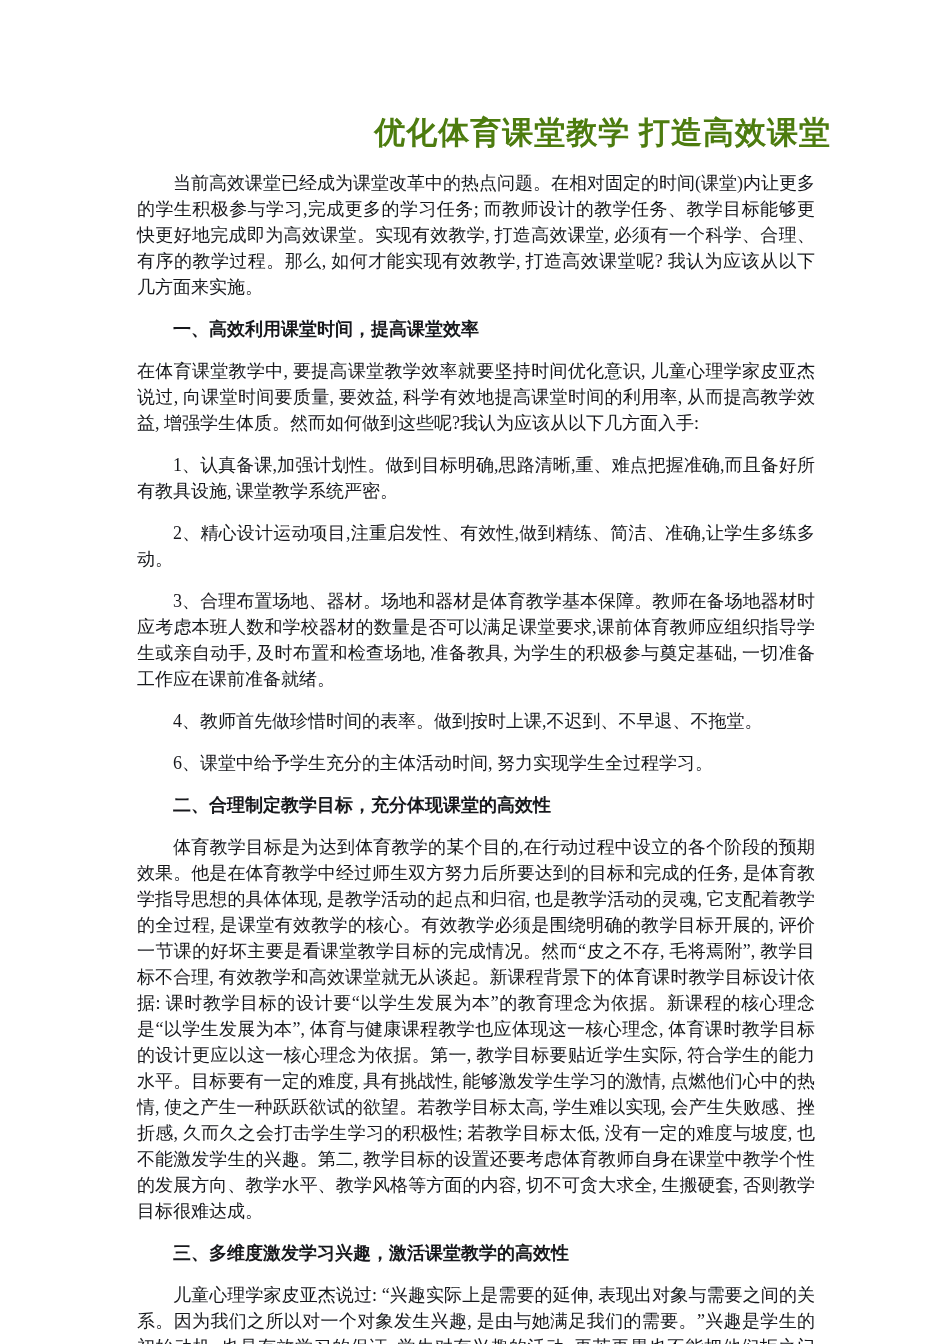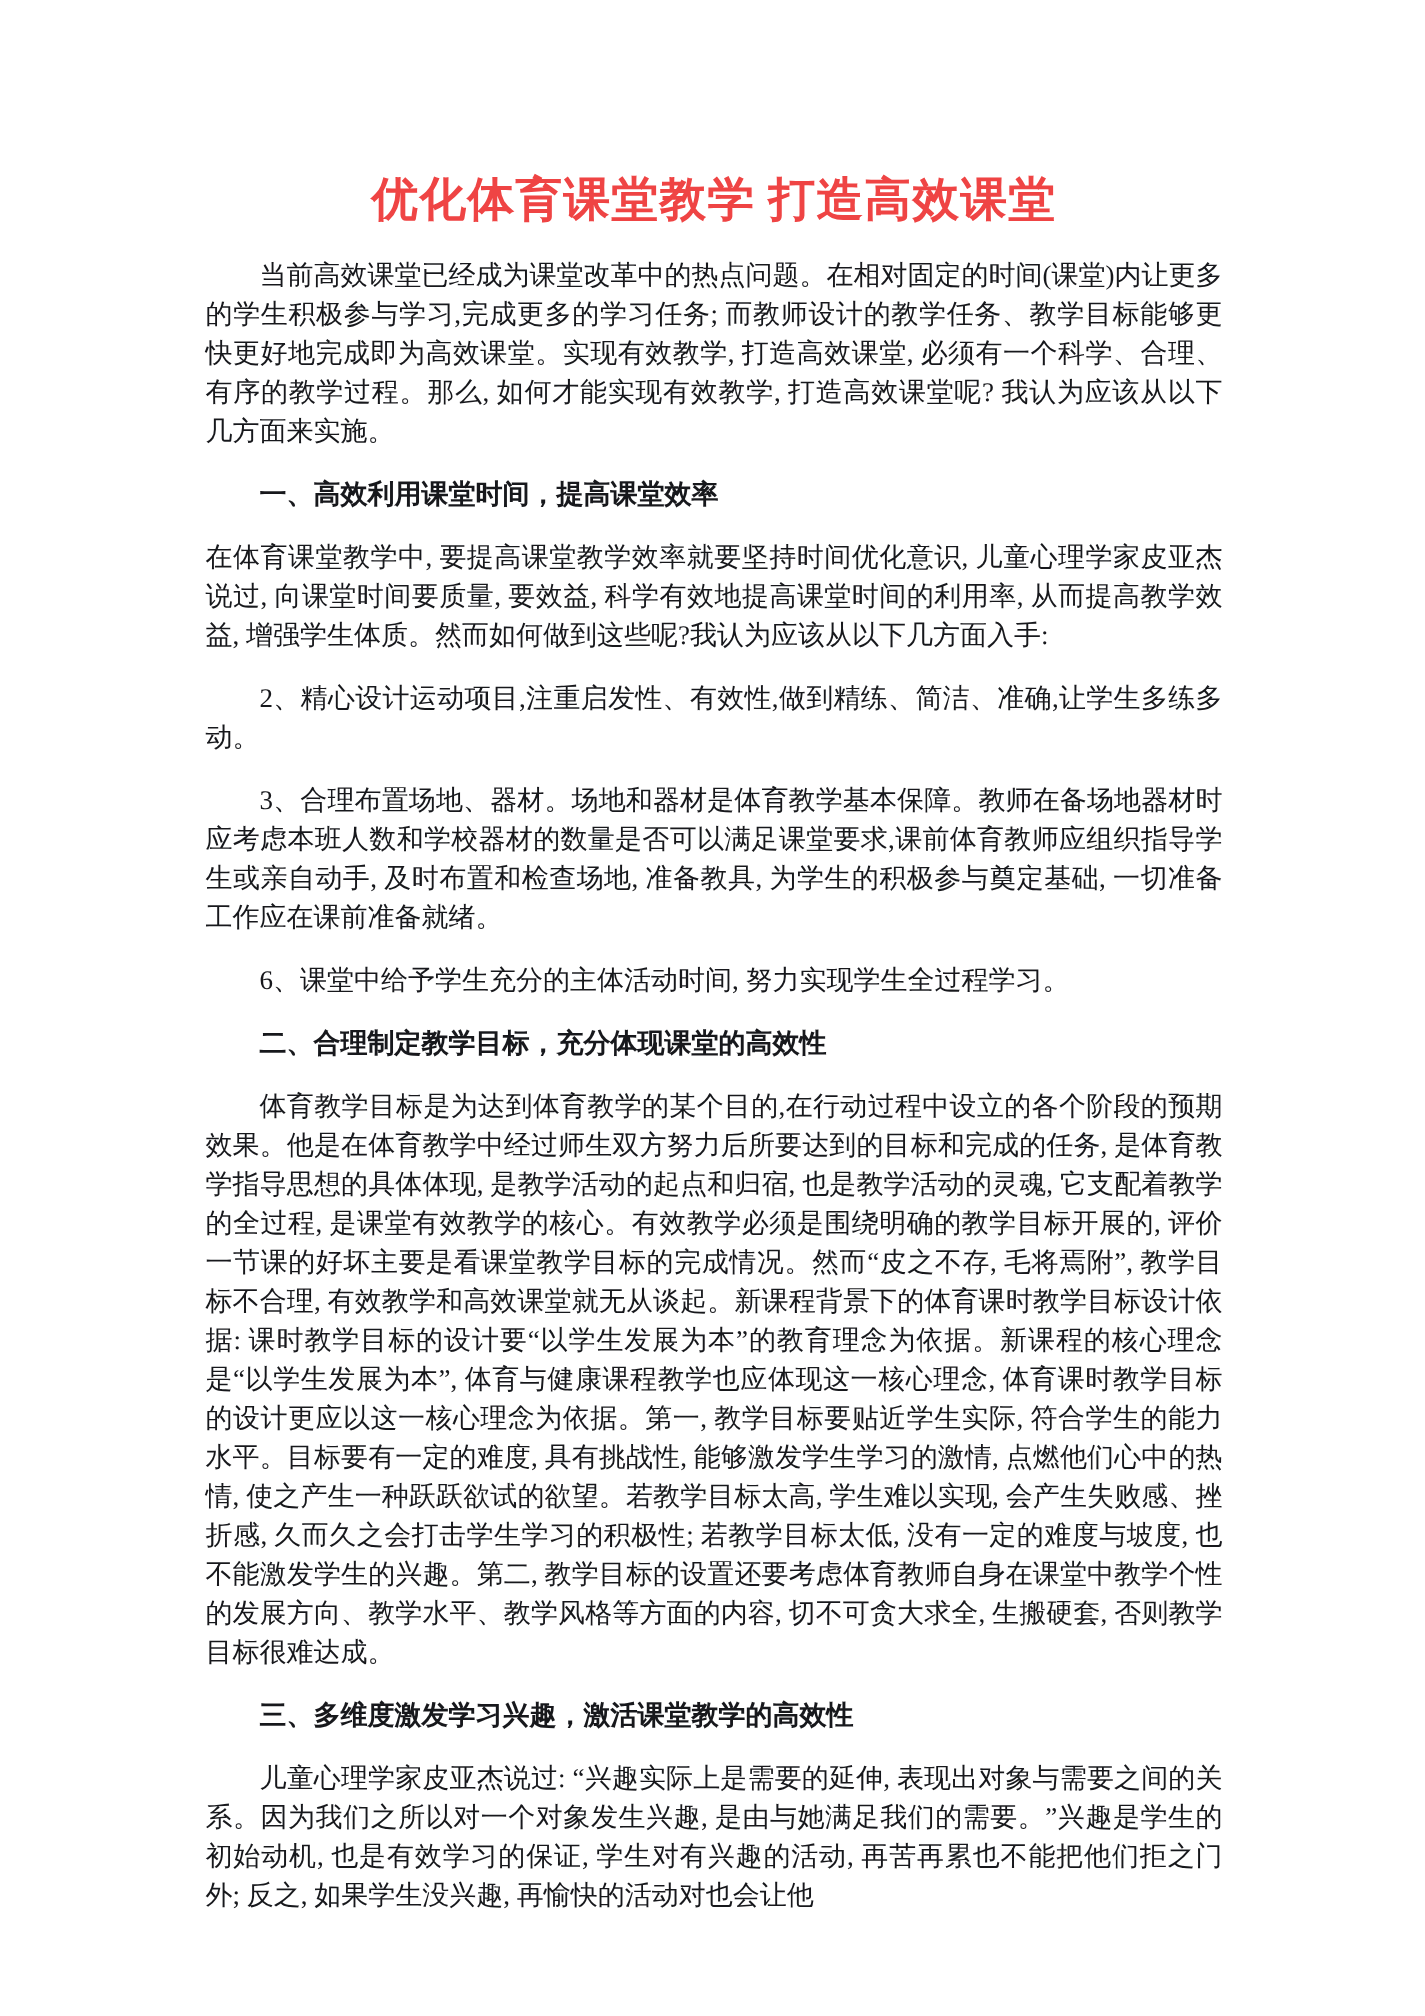--- a/index.html
+++ b/index.html
@@ -24,10 +24,10 @@
   .doc-title {
     font-size: 31px;
     font-weight: bold;
-    text-align: center;
+    text-align: right;
     margin: 0 0 16px 0;
     letter-spacing: 1px;
-    color: #ef4444;
+    color: #4d7c0f;
     white-space: nowrap;
   }
   .doc-body {

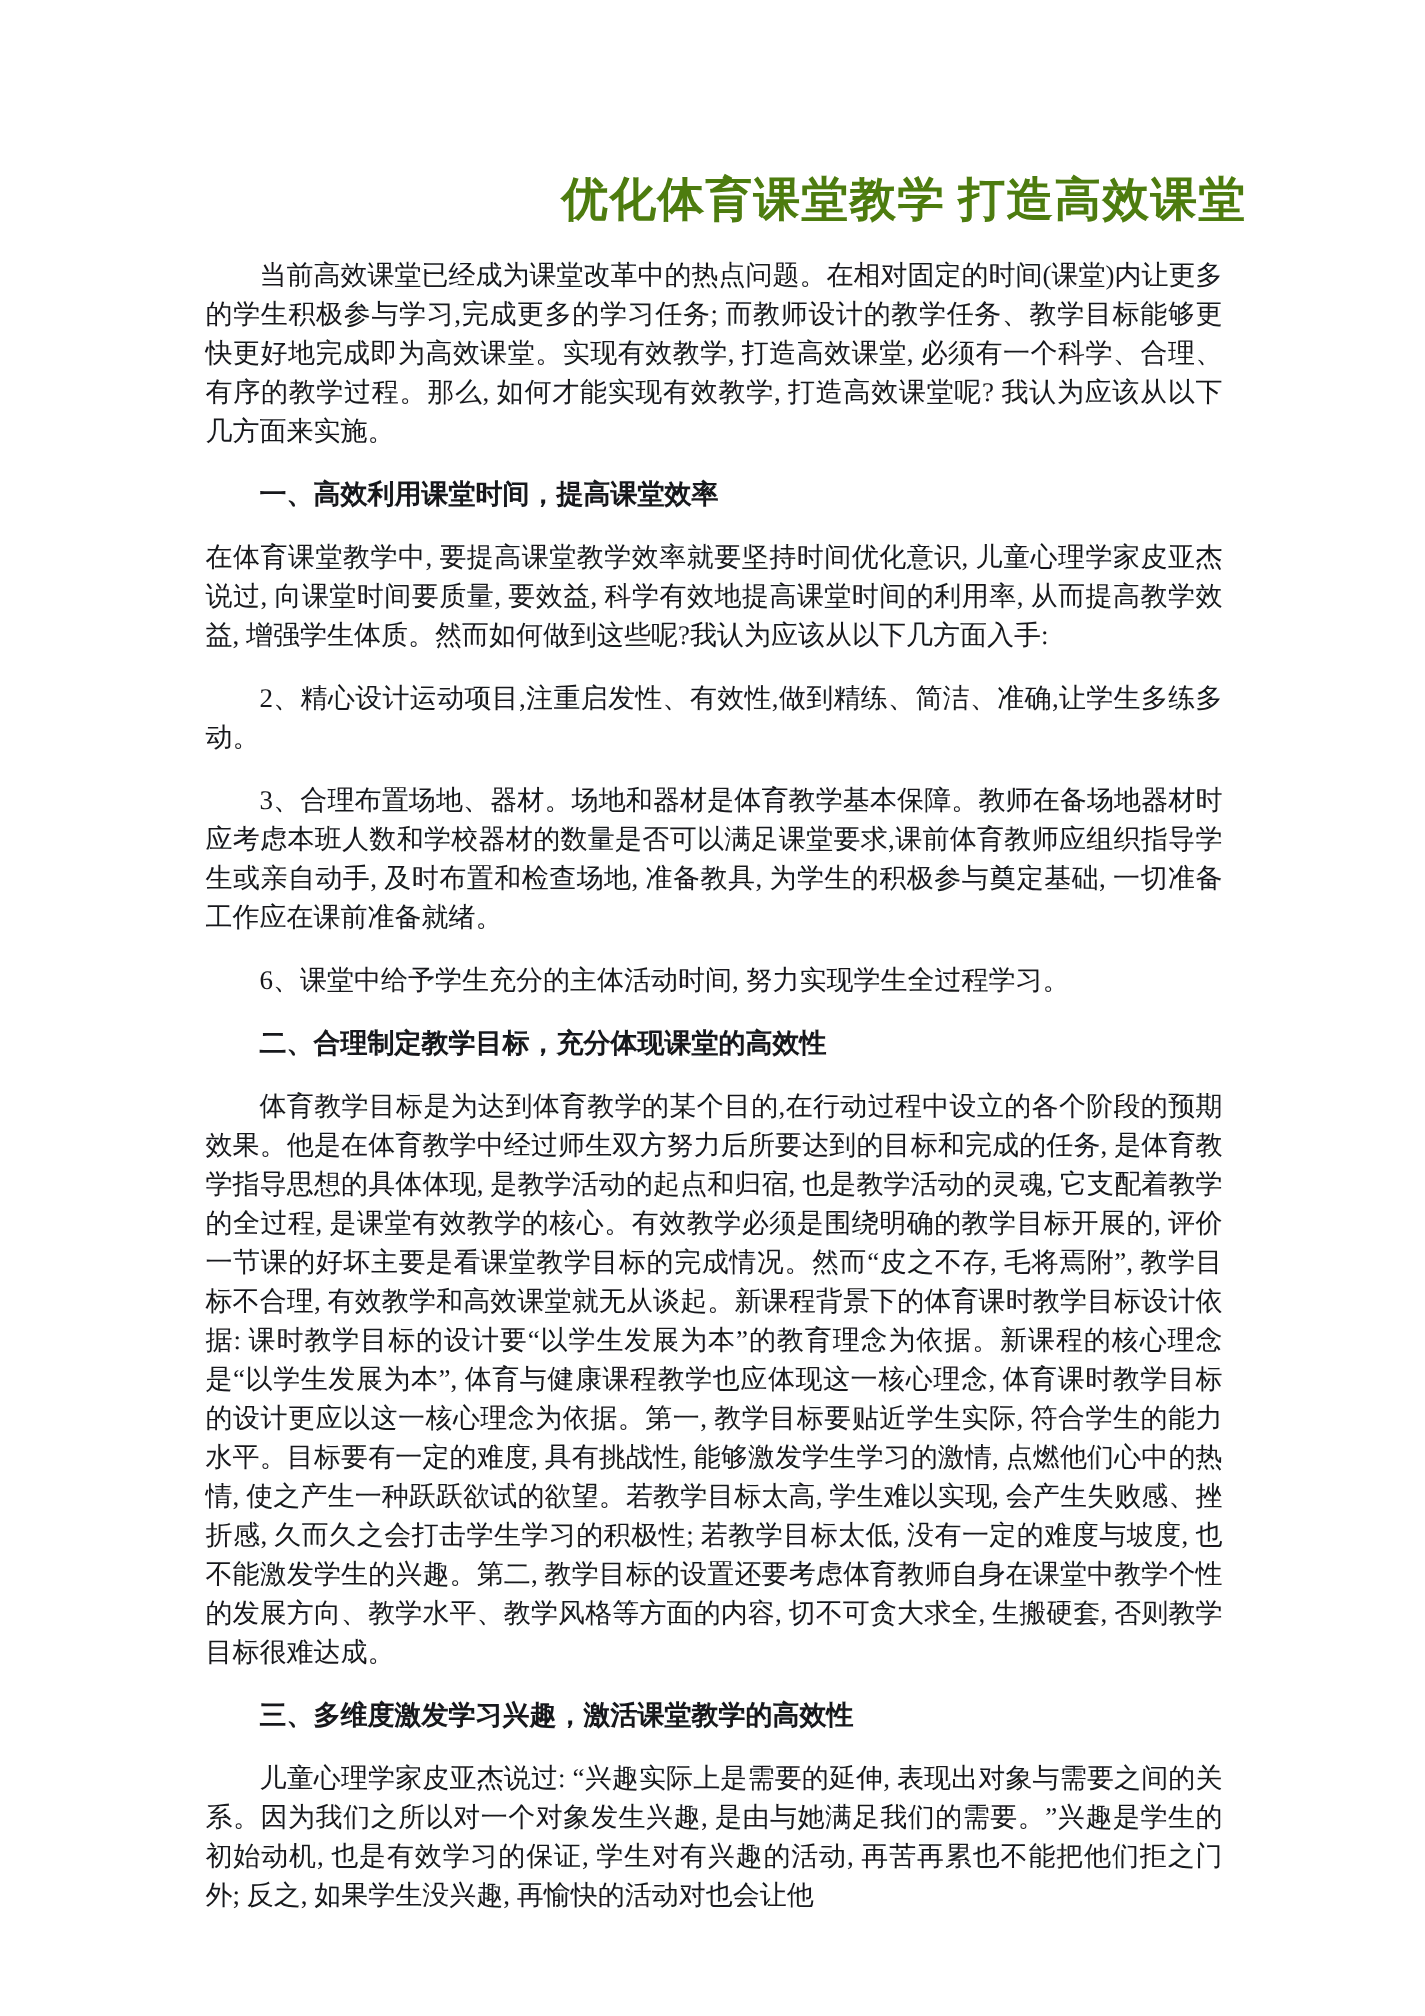--- a/index.html
+++ b/index.html
@@ -55,6 +55,7 @@
       <p class="para indent">当前高效课堂已经成为课堂改革中的热点问题。在相对固定的时间(课堂)内让更多的学生积极参与学习,完成更多的学习任务; 而教师设计的教学任务、教学目标能够更快更好地完成即为高效课堂。实现有效教学, 打造高效课堂, 必须有一个科学、合理、有序的教学过程。那么, 如何才能实现有效教学, 打造高效课堂呢? 我认为应该从以下几方面来实施。</p>
       <p class="para heading indent">一、高效利用课堂时间，提高课堂效率</p>
       <p class="para">在体育课堂教学中, 要提高课堂教学效率就要坚持时间优化意识, 儿童心理学家皮亚杰说过, 向课堂时间要质量, 要效益, 科学有效地提高课堂时间的利用率, 从而提高教学效益, 增强学生体质。然而如何做到这些呢?我认为应该从以下几方面入手:</p>
+      <p class="para indent">1、认真备课,加强计划性。做到目标明确,思路清晰,重、难点把握准确,而且备好所有教具设施, 课堂教学系统严密。</p>
       <p class="para indent">2、精心设计运动项目,注重启发性、有效性,做到精练、简洁、准确,让学生多练多动。</p>
       <p class="para indent">3、合理布置场地、器材。场地和器材是体育教学基本保障。教师在备场地器材时应考虑本班人数和学校器材的数量是否可以满足课堂要求,课前体育教师应组织指导学生或亲自动手, 及时布置和检查场地, 准备教具, 为学生的积极参与奠定基础, 一切准备工作应在课前准备就绪。</p>
       <p class="para indent">6、课堂中给予学生充分的主体活动时间, 努力实现学生全过程学习。</p>

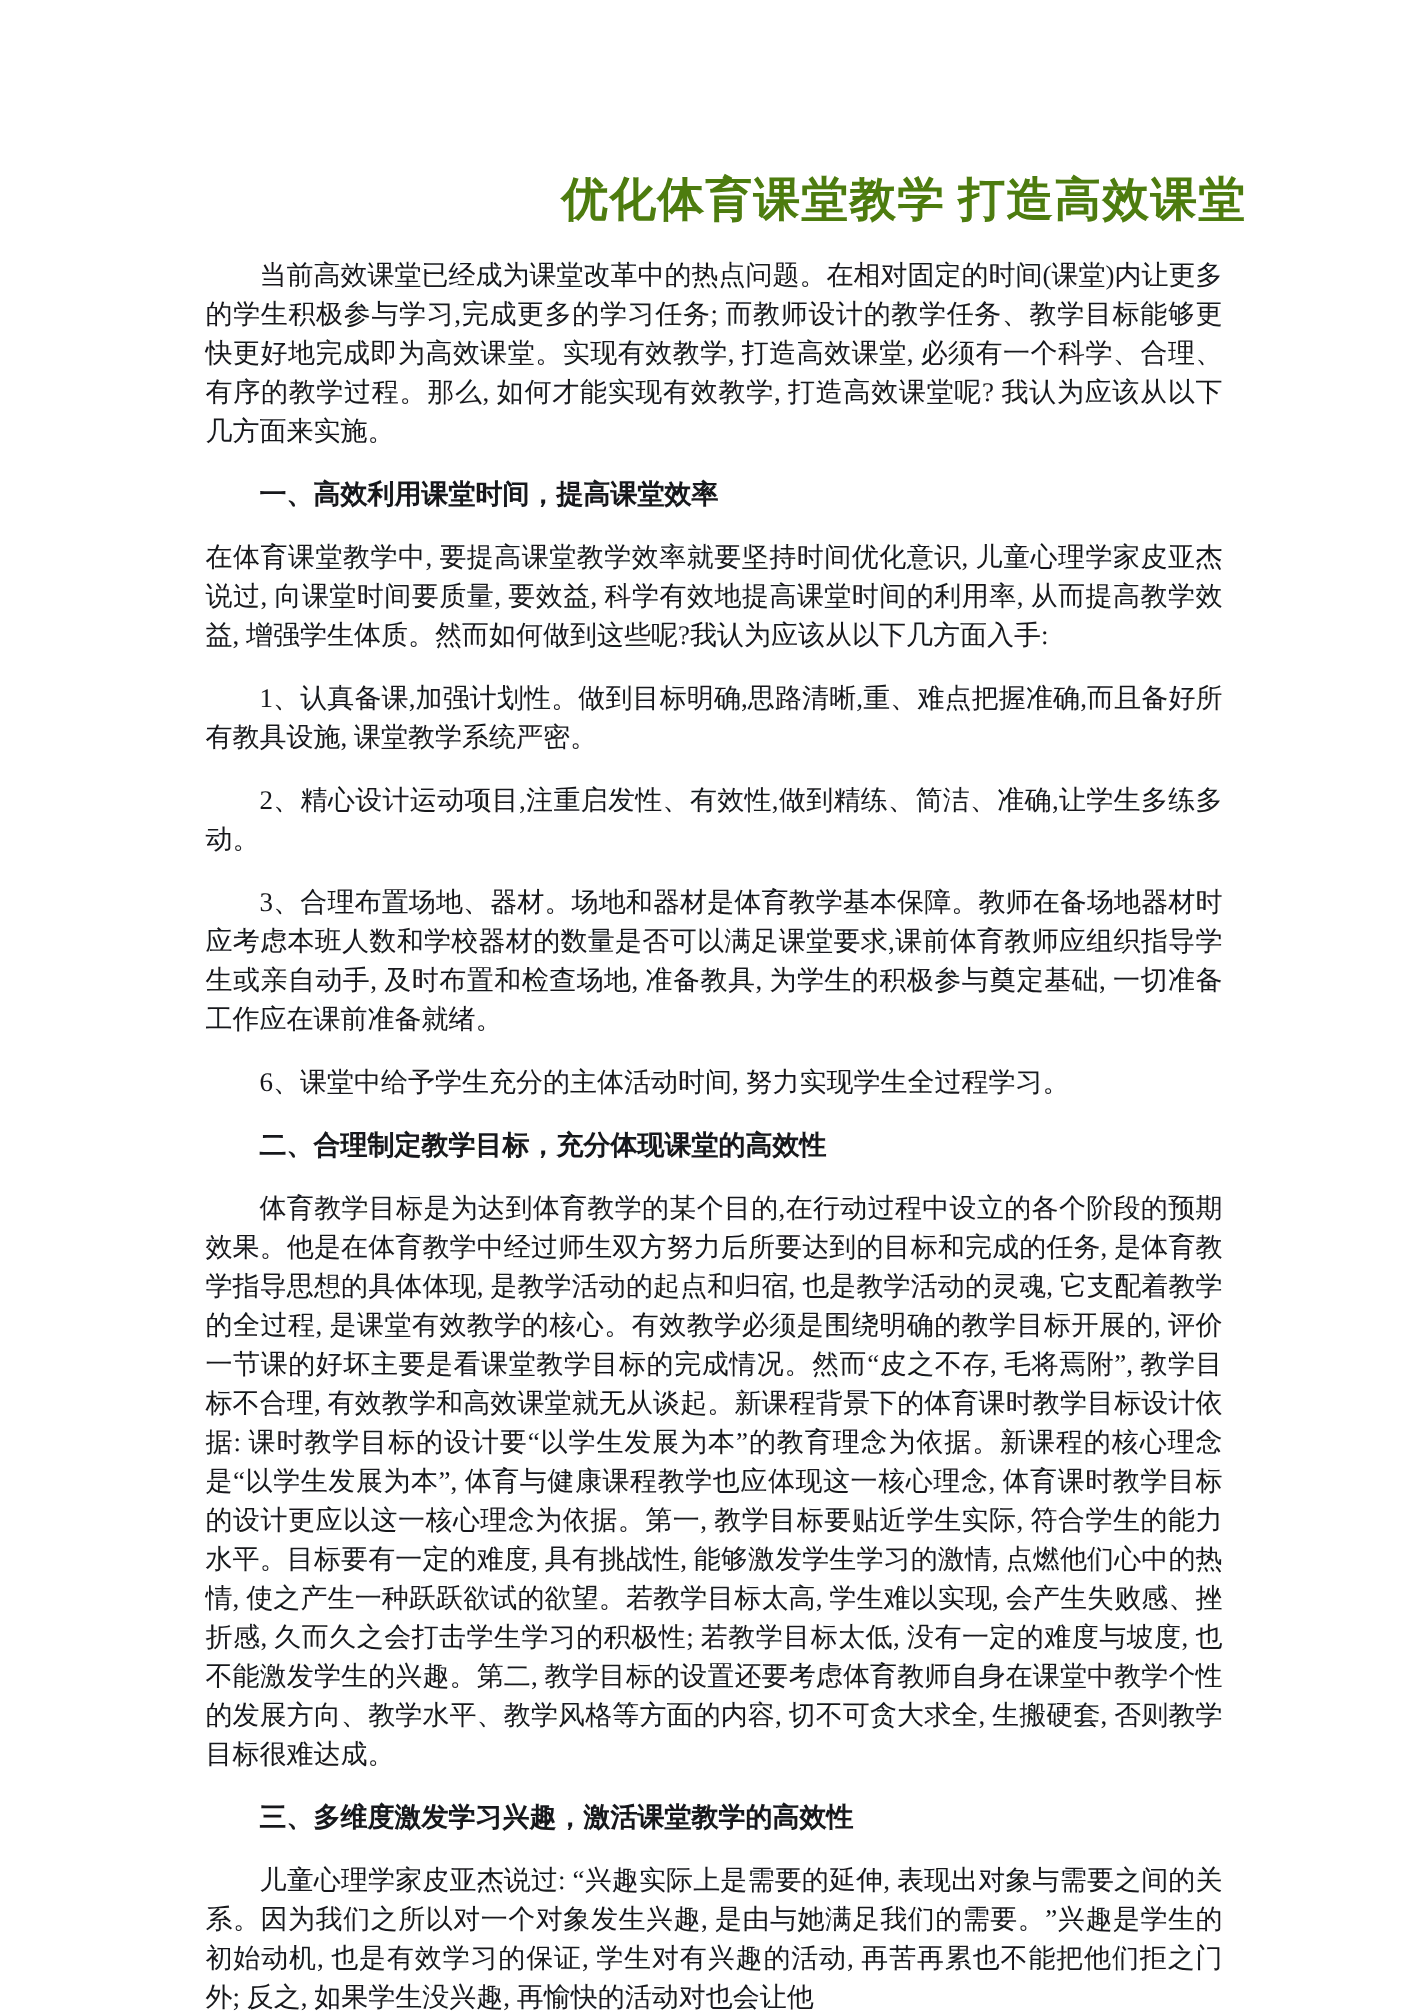--- a/index.html
+++ b/index.html
@@ -58,6 +58,7 @@
       <p class="para indent">1、认真备课,加强计划性。做到目标明确,思路清晰,重、难点把握准确,而且备好所有教具设施, 课堂教学系统严密。</p>
       <p class="para indent">2、精心设计运动项目,注重启发性、有效性,做到精练、简洁、准确,让学生多练多动。</p>
       <p class="para indent">3、合理布置场地、器材。场地和器材是体育教学基本保障。教师在备场地器材时应考虑本班人数和学校器材的数量是否可以满足课堂要求,课前体育教师应组织指导学生或亲自动手, 及时布置和检查场地, 准备教具, 为学生的积极参与奠定基础, 一切准备工作应在课前准备就绪。</p>
+      <p class="para indent">4、教师首先做珍惜时间的表率。做到按时上课,不迟到、不早退、不拖堂。</p>
       <p class="para indent">6、课堂中给予学生充分的主体活动时间, 努力实现学生全过程学习。</p>
       <p class="para heading indent">二、合理制定教学目标，充分体现课堂的高效性</p>
       <p class="para indent">体育教学目标是为达到体育教学的某个目的,在行动过程中设立的各个阶段的预期效果。他是在体育教学中经过师生双方努力后所要达到的目标和完成的任务, 是体育教学指导思想的具体体现, 是教学活动的起点和归宿, 也是教学活动的灵魂, 它支配着教学的全过程, 是课堂有效教学的核心。有效教学必须是围绕明确的教学目标开展的, 评价一节课的好坏主要是看课堂教学目标的完成情况。然而“皮之不存, 毛将焉附”, 教学目标不合理, 有效教学和高效课堂就无从谈起。新课程背景下的体育课时教学目标设计依据: 课时教学目标的设计要“以学生发展为本”的教育理念为依据。新课程的核心理念是“以学生发展为本”, 体育与健康课程教学也应体现这一核心理念, 体育课时教学目标的设计更应以这一核心理念为依据。第一, 教学目标要贴近学生实际, 符合学生的能力水平。目标要有一定的难度, 具有挑战性, 能够激发学生学习的激情, 点燃他们心中的热情, 使之产生一种跃跃欲试的欲望。若教学目标太高, 学生难以实现, 会产生失败感、挫折感, 久而久之会打击学生学习的积极性; 若教学目标太低, 没有一定的难度与坡度, 也不能激发学生的兴趣。第二, 教学目标的设置还要考虑体育教师自身在课堂中教学个性的发展方向、教学水平、教学风格等方面的内容, 切不可贪大求全, 生搬硬套, 否则教学目标很难达成。</p>

